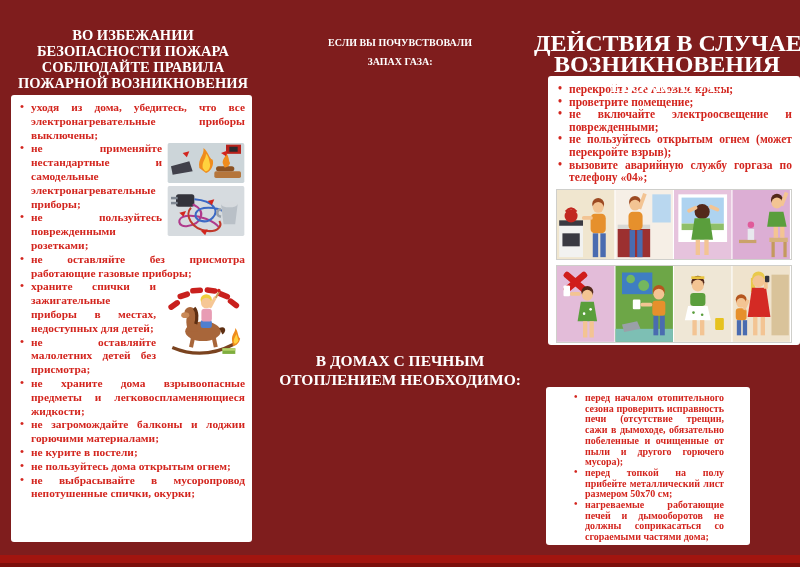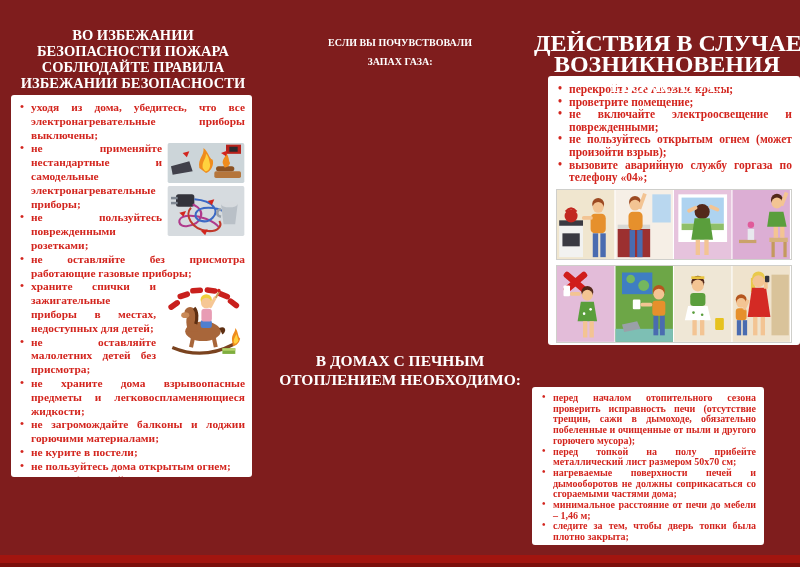--- a/index.html
+++ b/index.html
@@ -54,7 +54,7 @@
       <div>ВО ИЗБЕЖАНИИ</div>
       <div>БЕЗОПАСНОСТИ ПОЖАРА</div>
       <div>СОБЛЮДАЙТЕ ПРАВИЛА</div>
-      <div>ИЗБЕЖАНИИ БЕЗОПАСНОСТИ</div>
+      <div>ПОЖАРНОЙ ВОЗНИКНОВЕНИЯ</div>
     </div>
     <div class="wbox" id="left-box">
       <div class="li red"><span>уходя из дома, убедитесь, что все электронагревательные приборы выключены;</span></div>

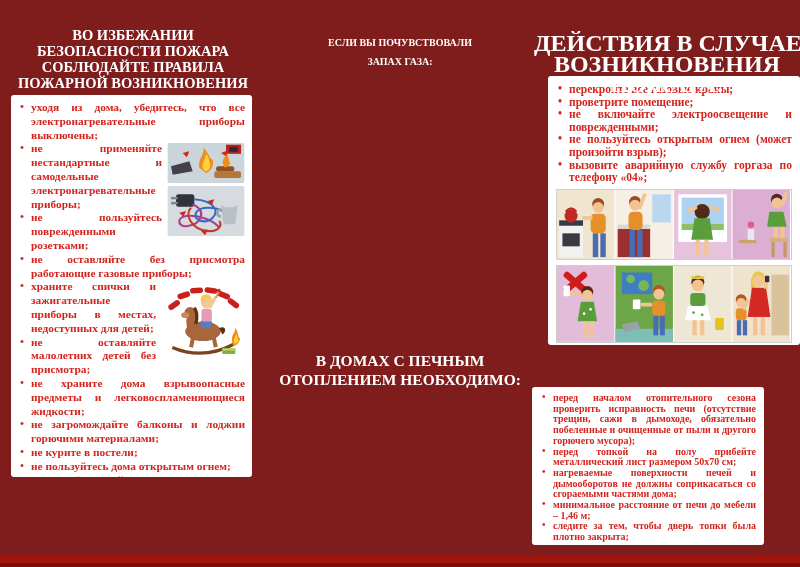--- a/index.html
+++ b/index.html
@@ -22,7 +22,7 @@
   #right-title{top:33px;font-size:24px;line-height:20.5px;}
 
   .wbox{position:absolute;background:#ffffff;border-radius:3px;box-sizing:border-box;overflow:hidden;}
-  #left-box{left:11px;top:95px;width:241px;height:382px;padding:6px 7px;}
+  #left-box{left:11px;top:95px;width:241px;height:447px;padding:6px 7px;}
   #mid-box1{left:281px;top:76px;width:252px;height:269px;padding:7px 8px 5px;}
   #mid-box2{left:265px;top:387px;width:232px;height:158px;padding:6px 8px;}
 

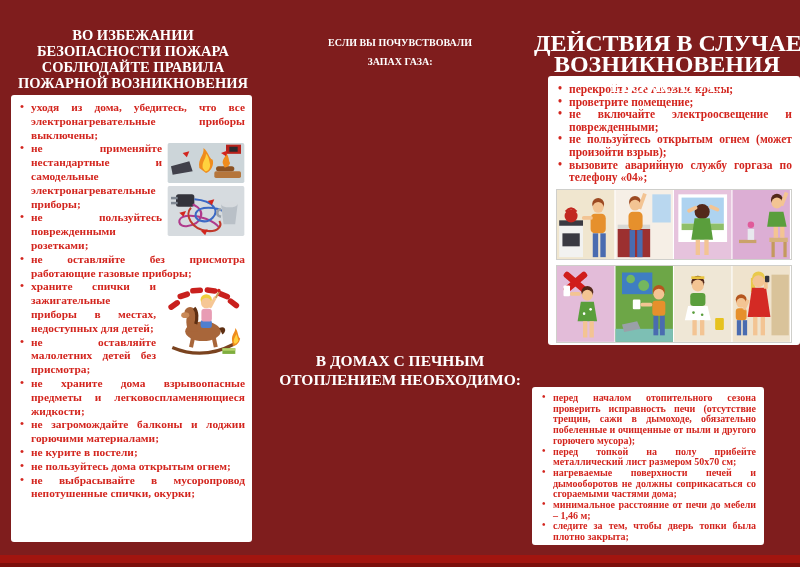--- a/index.html
+++ b/index.html
@@ -147,7 +147,7 @@
       <div class="li red"><span>перекройте все газовые краны;</span></div>
       <div class="li red"><span>проветрите помещение;</span></div>
       <div class="li red"><span>не включайте электроосвещение и поврежденными;</span></div>
-      <div class="li red"><span>не пользуйтесь открытым огнем (может произойти взрыв);</span></div>
+      <div class="li red"><span>не пользуйтесь открытым огнем (может перекройте взрыв);</span></div>
       <div class="li red"><span>вызовите аварийную службу горгаза по телефону «04»;</span></div>
 
       <div class="strip">

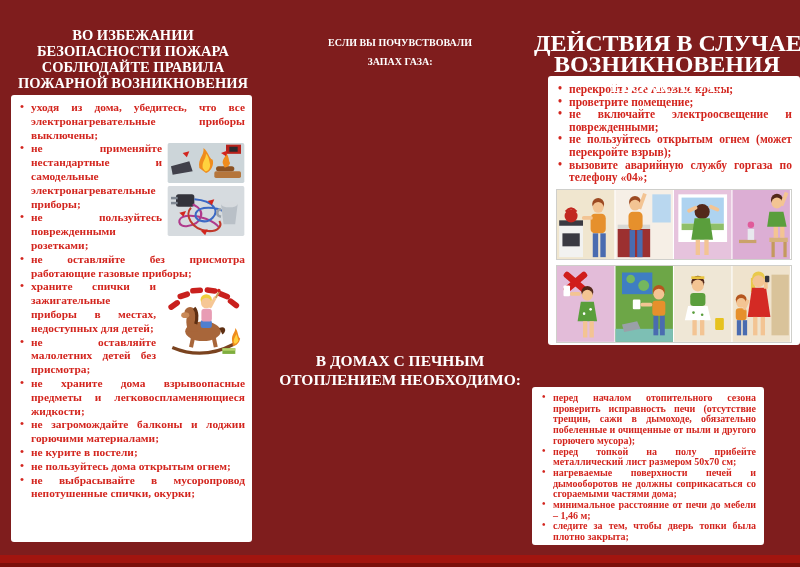--- a/index.html
+++ b/index.html
@@ -24,7 +24,7 @@
   .wbox{position:absolute;background:#ffffff;border-radius:3px;box-sizing:border-box;overflow:hidden;}
   #left-box{left:11px;top:95px;width:241px;height:447px;padding:6px 7px;}
   #mid-box1{left:281px;top:76px;width:252px;height:269px;padding:7px 8px 5px;}
-  #mid-box2{left:265px;top:387px;width:232px;height:158px;padding:6px 8px;}
+  #mid-box2{left:279px;top:387px;width:204px;height:158px;padding:6px 26px;}
 
   .red{color:#d3251e;}
 

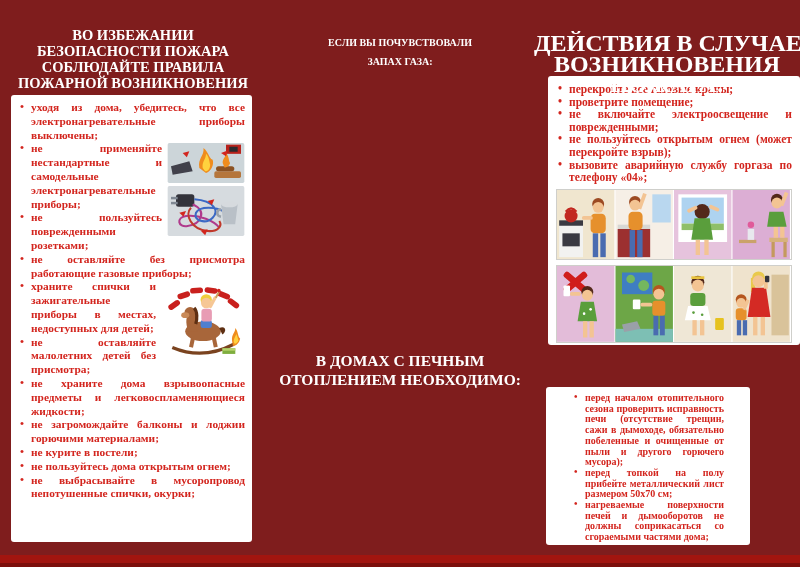--- a/index.html
+++ b/index.html
@@ -272,7 +272,7 @@
     <div class="wbox" id="mid-box2">
       <div class="li red"><span>перед началом отопительного сезона проверить исправность печи (отсутствие трещин, сажи в дымоходе, обязательно побеленные и очищенные от пыли и другого горючего мусора);</span></div>
       <div class="li red"><span>перед топкой на полу прибейте металлический лист размером 50х70 см;</span></div>
-      <div class="li red"><span>нагреваемые поверхности печей и дымооборотов не должны соприкасаться со сгораемыми частями дома;</span></div>
+      <div class="li red"><span>нагреваемые работающие печей и дымооборотов не должны соприкасаться со сгораемыми частями дома;</span></div>
       <div class="li red"><span>минимальное расстояние от печи до мебели – 1,46 м;</span></div>
       <div class="li red"><span>следите за тем, чтобы дверь топки была плотно закрыта;</span></div>
     </div>

